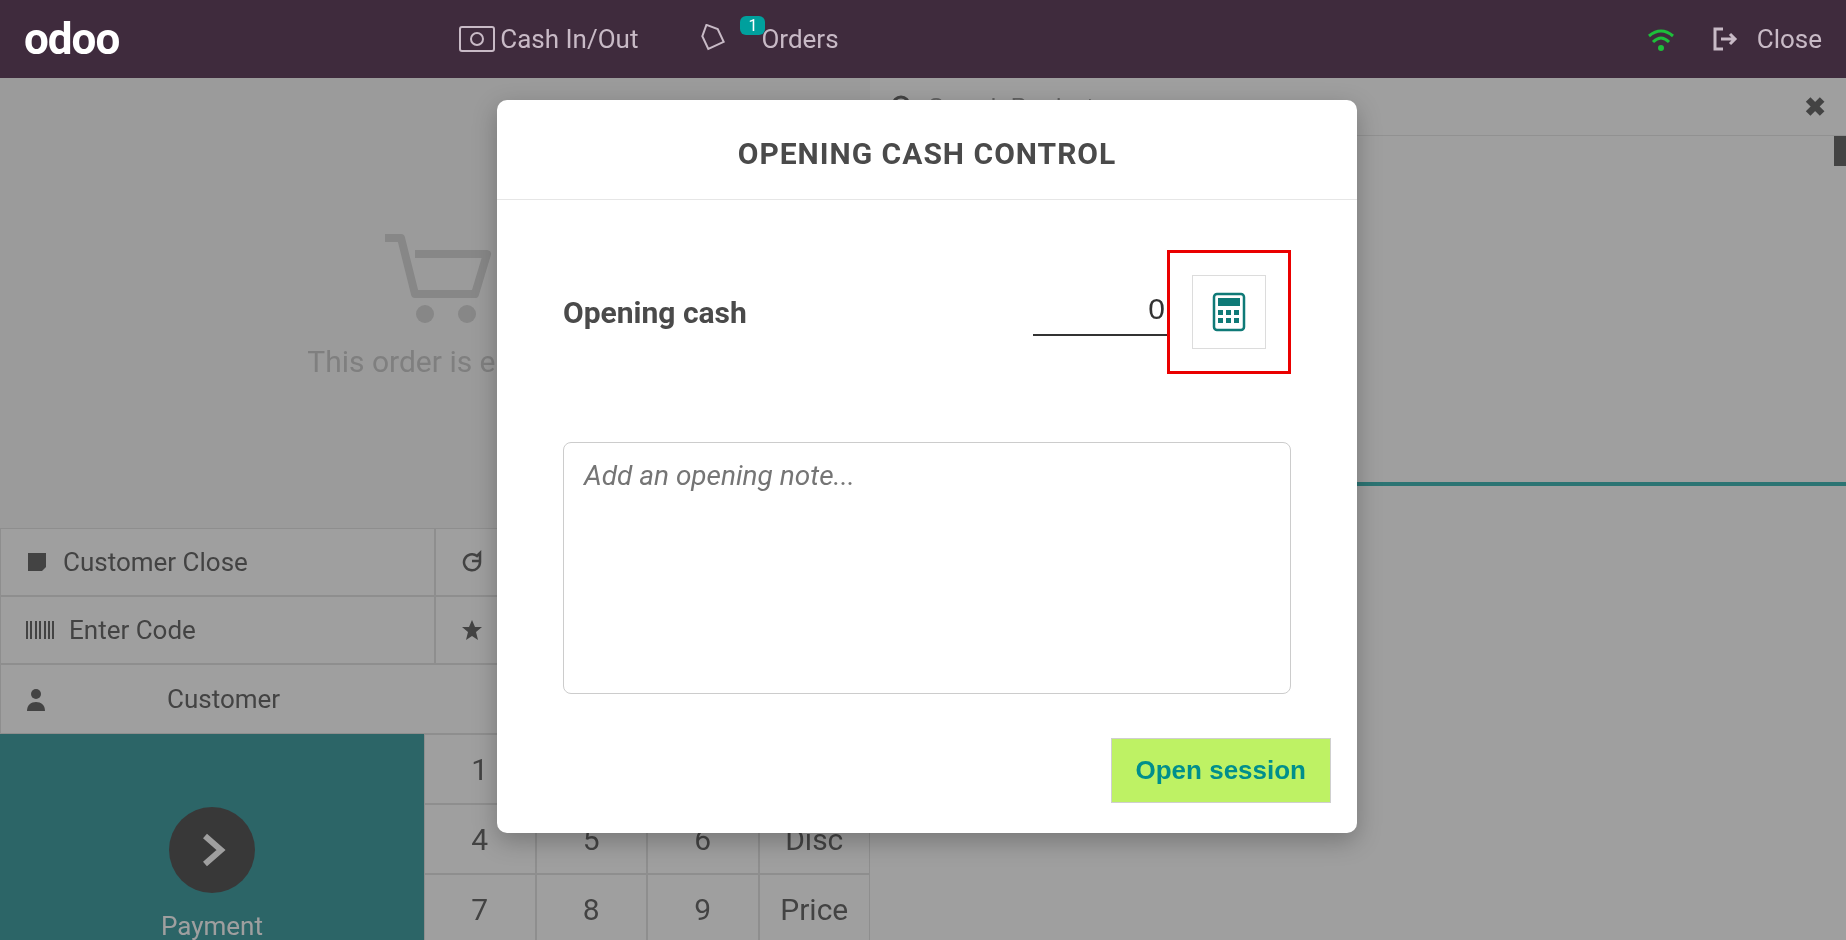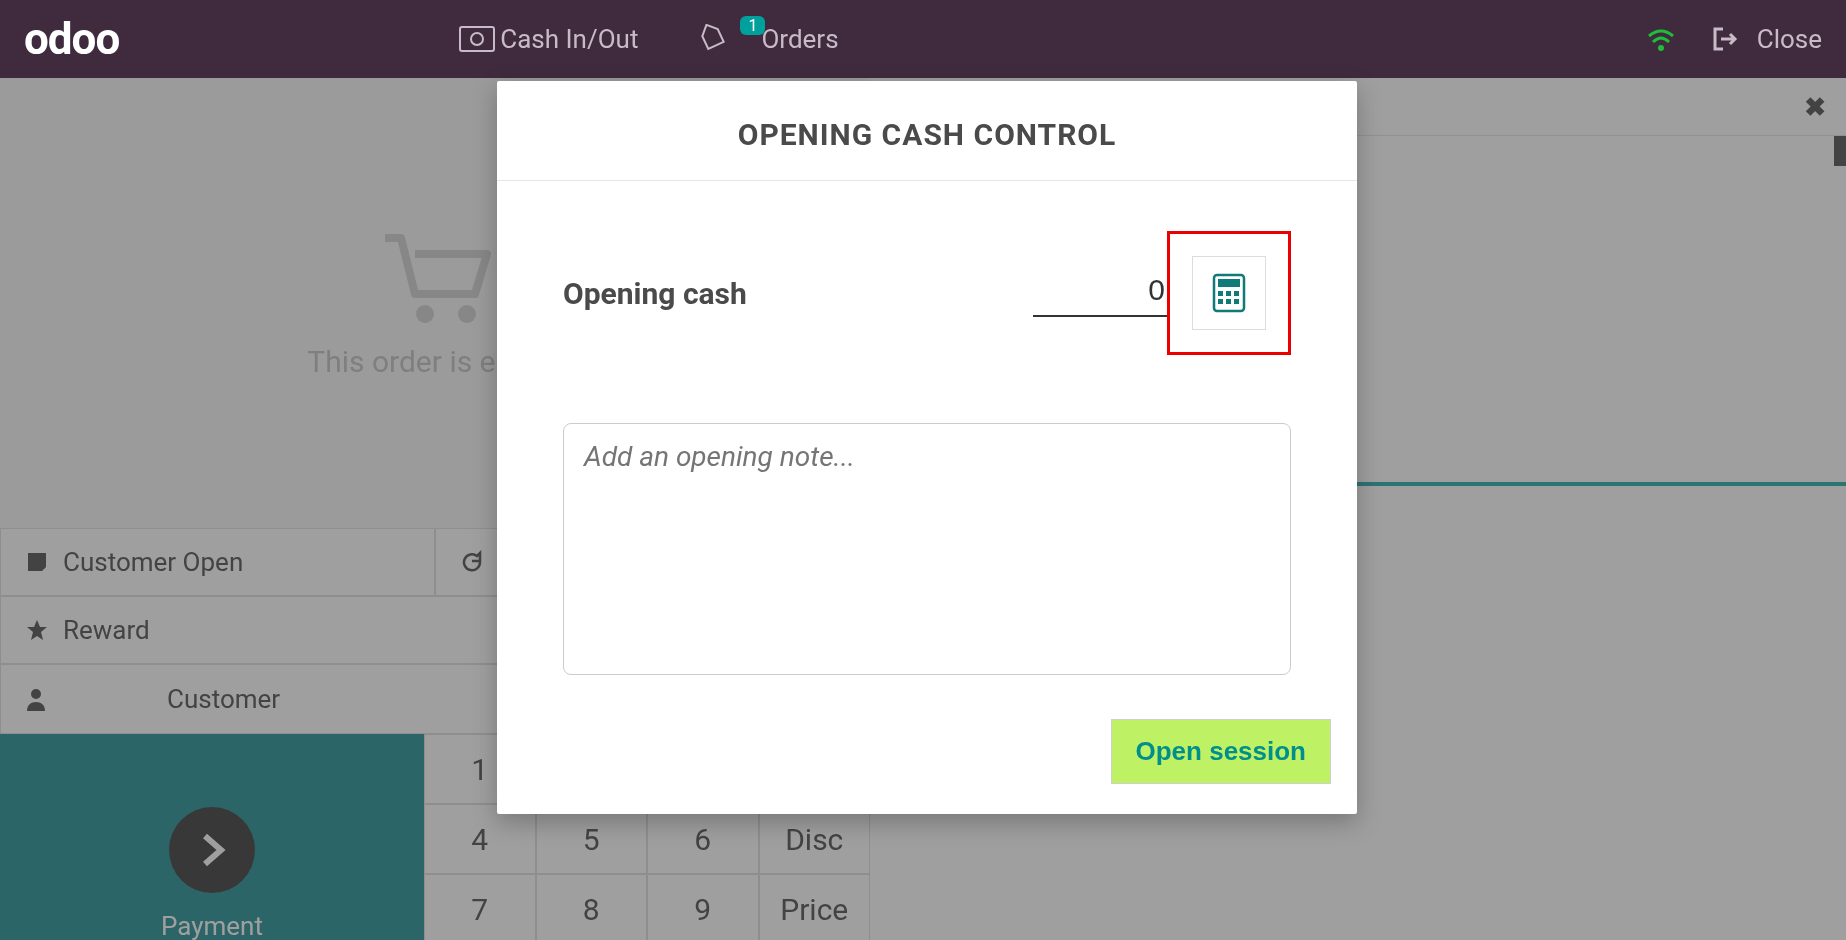--- a/index.html
+++ b/index.html
@@ -71,7 +71,7 @@
 
   
   .overlay { position:absolute; top:78px; left:0; right:0; bottom:0; background:rgba(80,80,80,0.55);}
-  .modal { position:absolute; top:81px; left:497px; width:860px; background:#fff; box-shadow:0 8px 24px rgba(0,0,0,0.25); border-radius:2px;}
+  .modal { position:absolute; top:100px; left:497px; width:860px; background:#fff; box-shadow:0 8px 24px rgba(0,0,0,0.25); border-radius:10px;}
   .modal-title { text-align:center; font-size:30px; font-weight:700; color:#4a4a4a; padding:36px 0 28px; letter-spacing:1px; border-bottom:1px solid #e6e6e6;}
   .modal-body { padding:50px 66px 20px;}
   .cash-row { display:flex; align-items:center; margin-bottom:68px;}

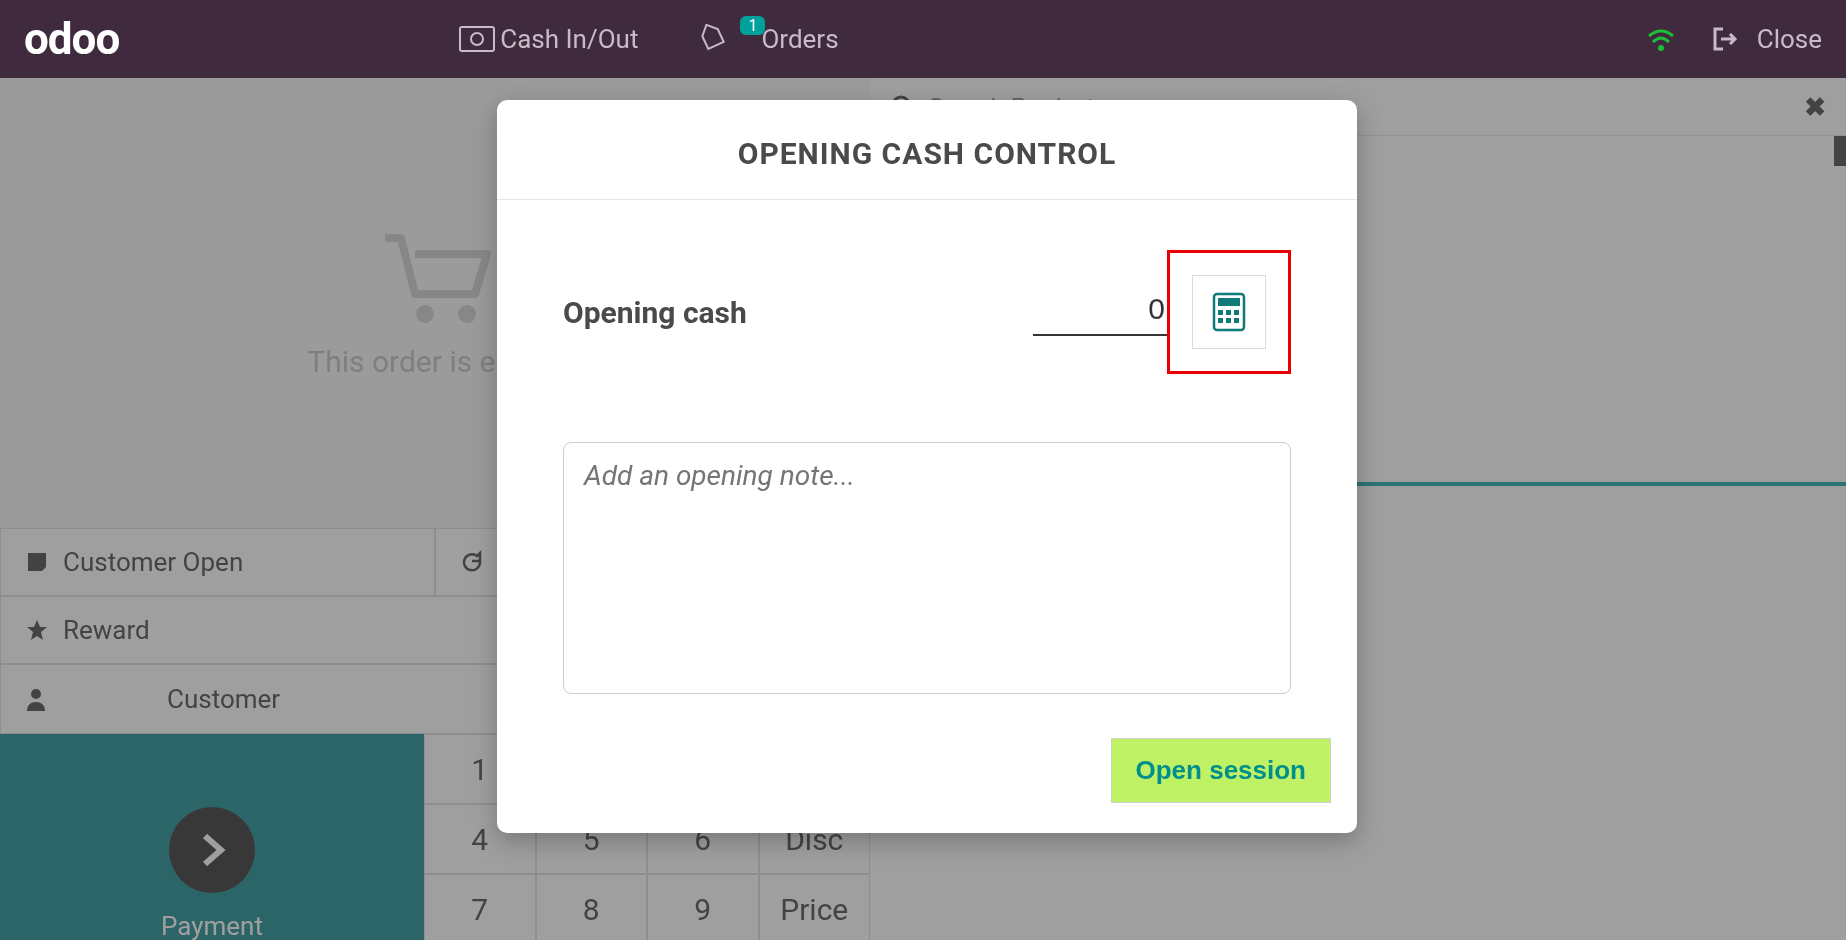--- a/index.html
+++ b/index.html
@@ -134,7 +134,7 @@
         <svg width="24" height="24">
             <path d="M3 3h18v14l-4 4H3z" fill="#333"></path>
           </svg>
-        <span>Customer Open</span>
+        <span>Customer Close</span>
       </div>
       <div class="act-btn">
         <svg width="24" height="24">

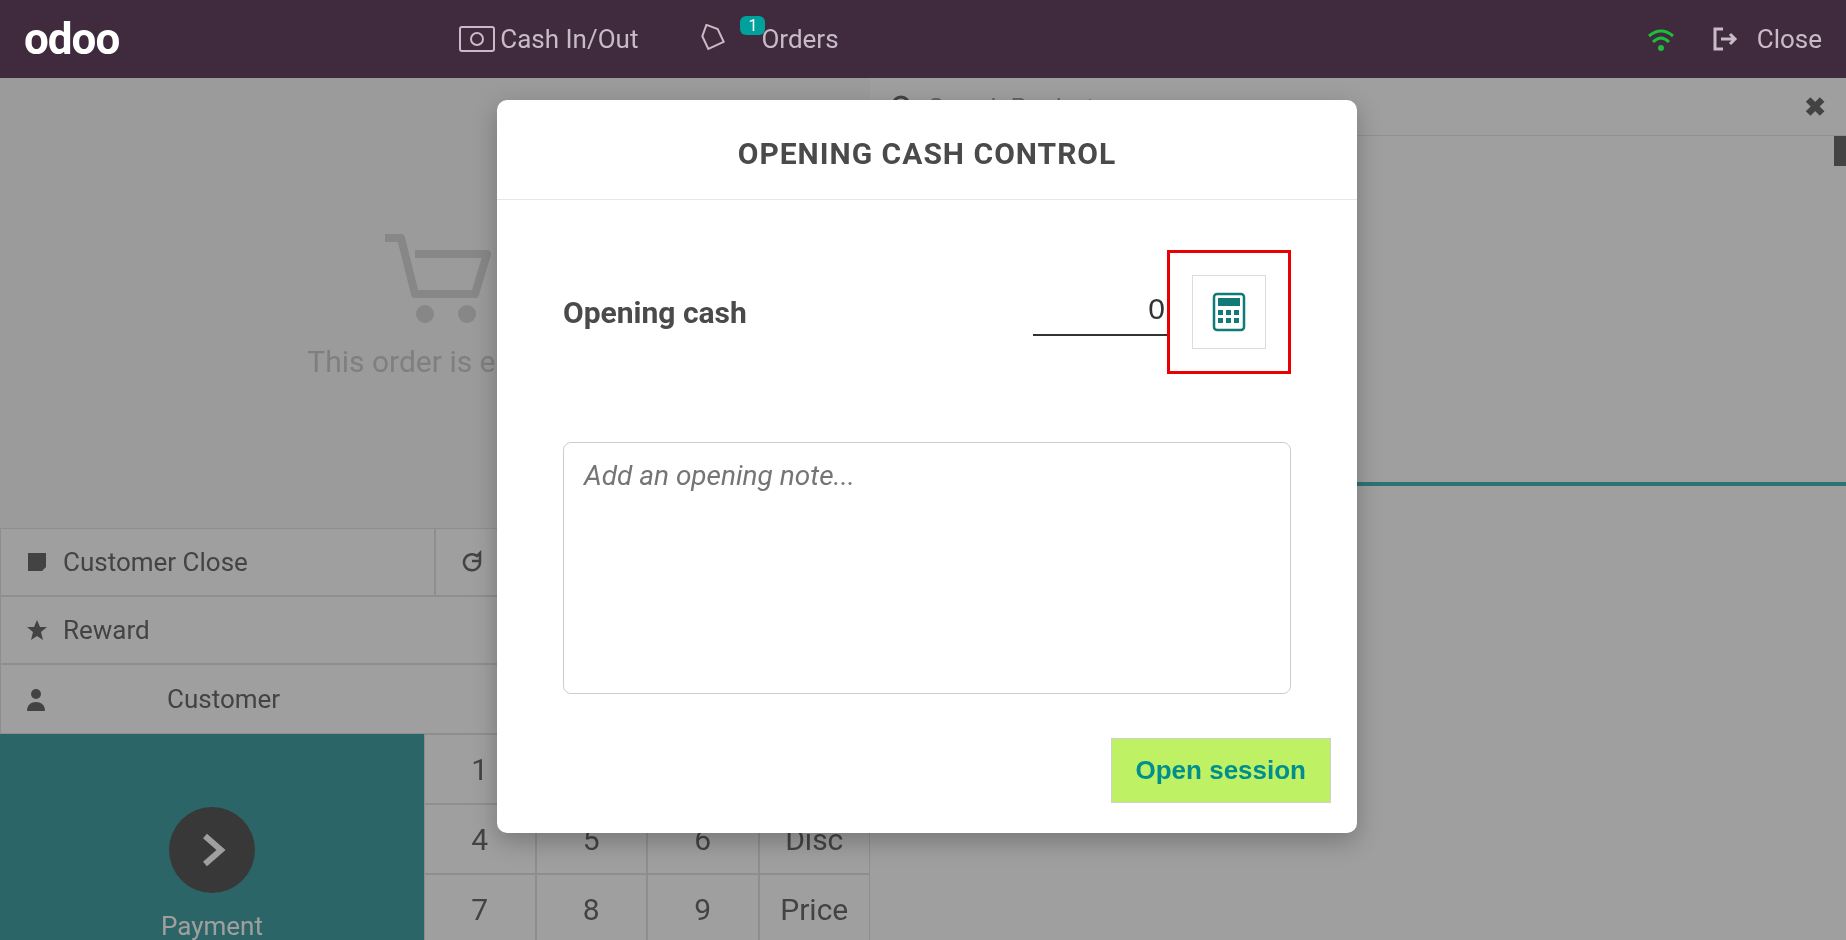--- a/index.html
+++ b/index.html
@@ -145,6 +145,20 @@
     </div>
     <div class="action-row2">
       <div class="act-btn">
+        <svg width="30" height="22">
+            <g stroke="#333" stroke-width="2">
+              <line x1="2" y1="2" x2="2" y2="20"></line>
+              <line x1="6" y1="2" x2="6" y2="20"></line>
+              <line x1="11" y1="2" x2="11" y2="20"></line>
+              <line x1="15" y1="2" x2="15" y2="20"></line>
+              <line x1="20" y1="2" x2="20" y2="20"></line>
+              <line x1="24" y1="2" x2="24" y2="20"></line>
+              <line x1="28" y1="2" x2="28" y2="20"></line>
+            </g>
+          </svg>
+        <span>Enter Code</span>
+      </div>
+      <div class="act-btn">
         <svg width="24" height="24">
             <path d="M12 2l3 7h7l-6 5 2 8-6-4-6 4 2-8-6-5h7z" fill="#333"></path>
           </svg>

